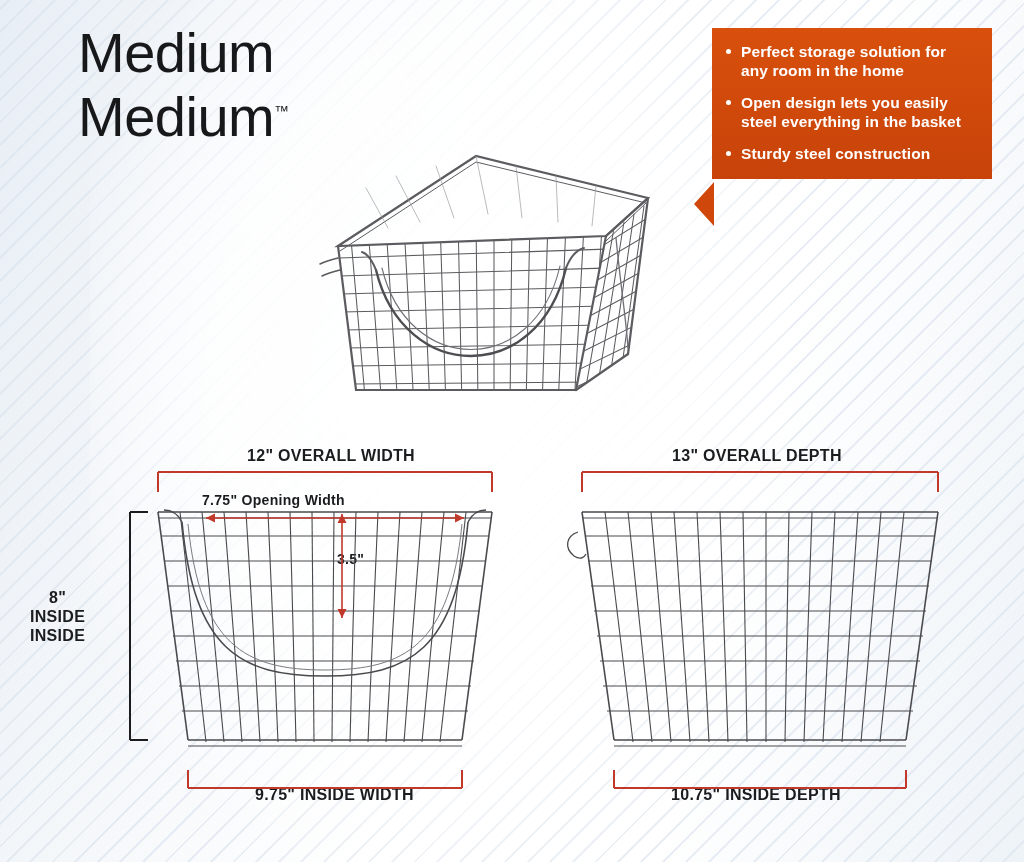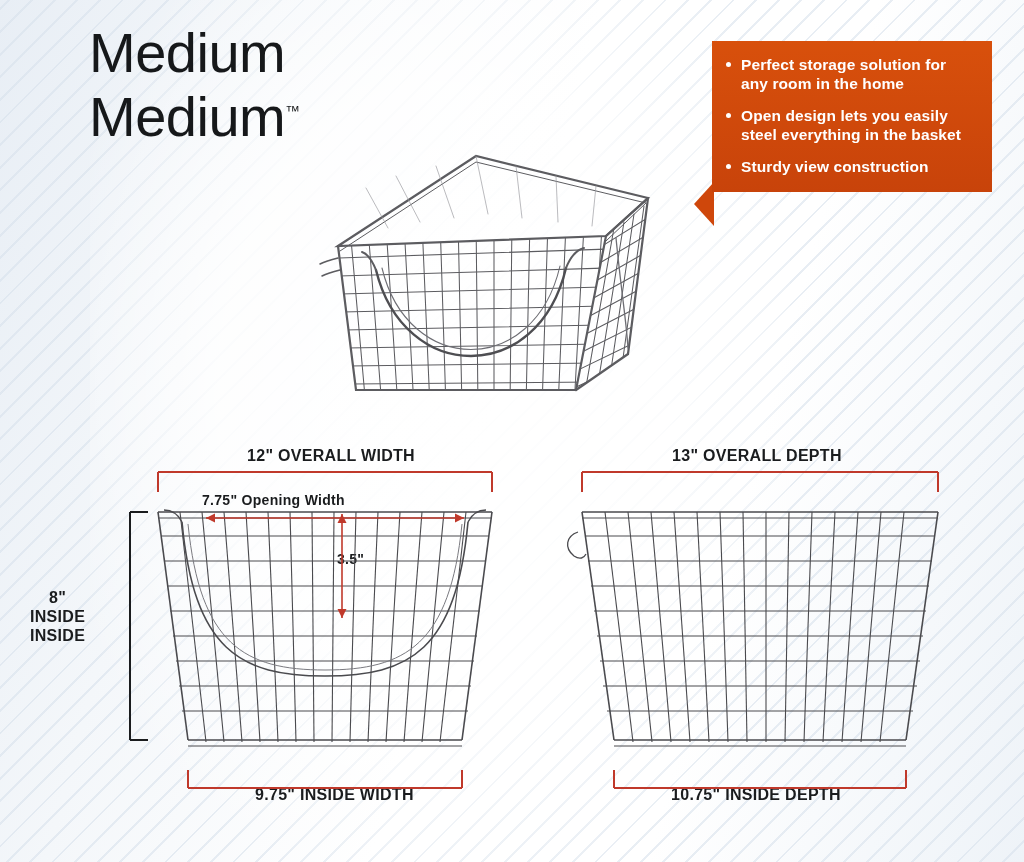--- a/index.html
+++ b/index.html
@@ -40,7 +40,7 @@
 
   
   #title-block {
-    left: 89px;
+    left: 78px;
     top: 24px;
     z-index: 6;
   }

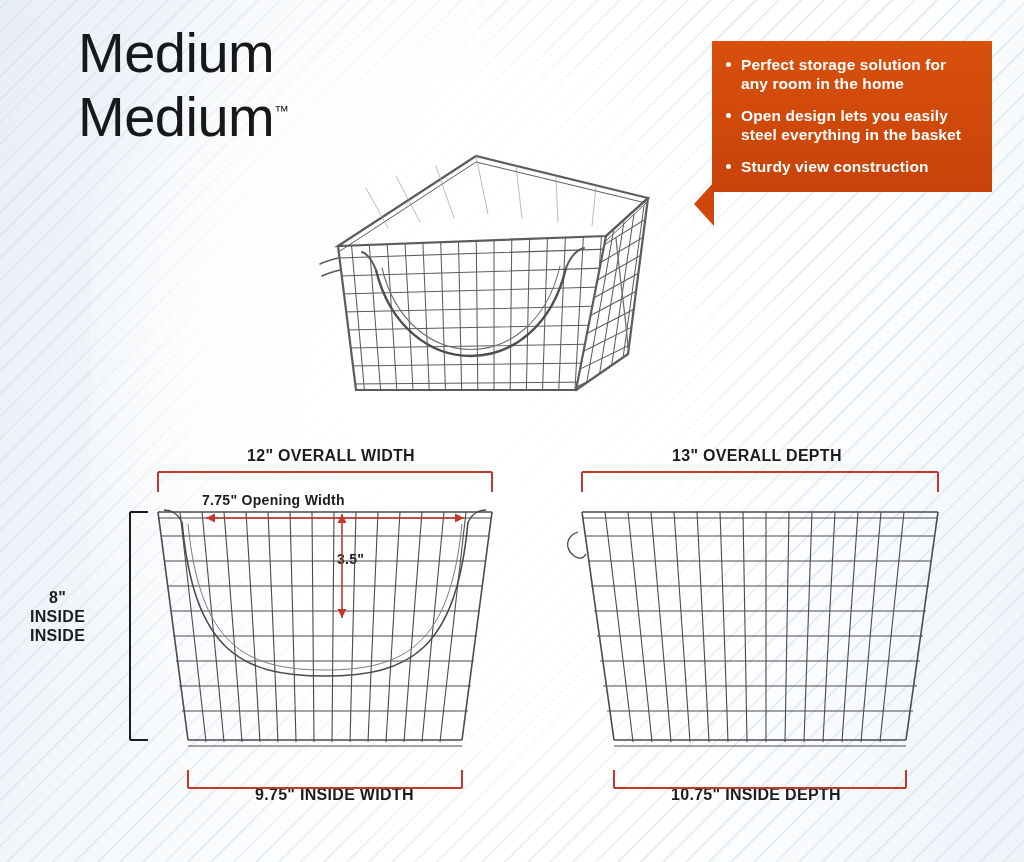--- a/index.html
+++ b/index.html
@@ -61,7 +61,7 @@
   
   #callout {
     left: 712px;
-    top: 41px;
+    top: 28px;
     width: 280px;
     background: #d2490a;
     background: linear-gradient(180deg, #d8500c 0%, #c8430a 100%);

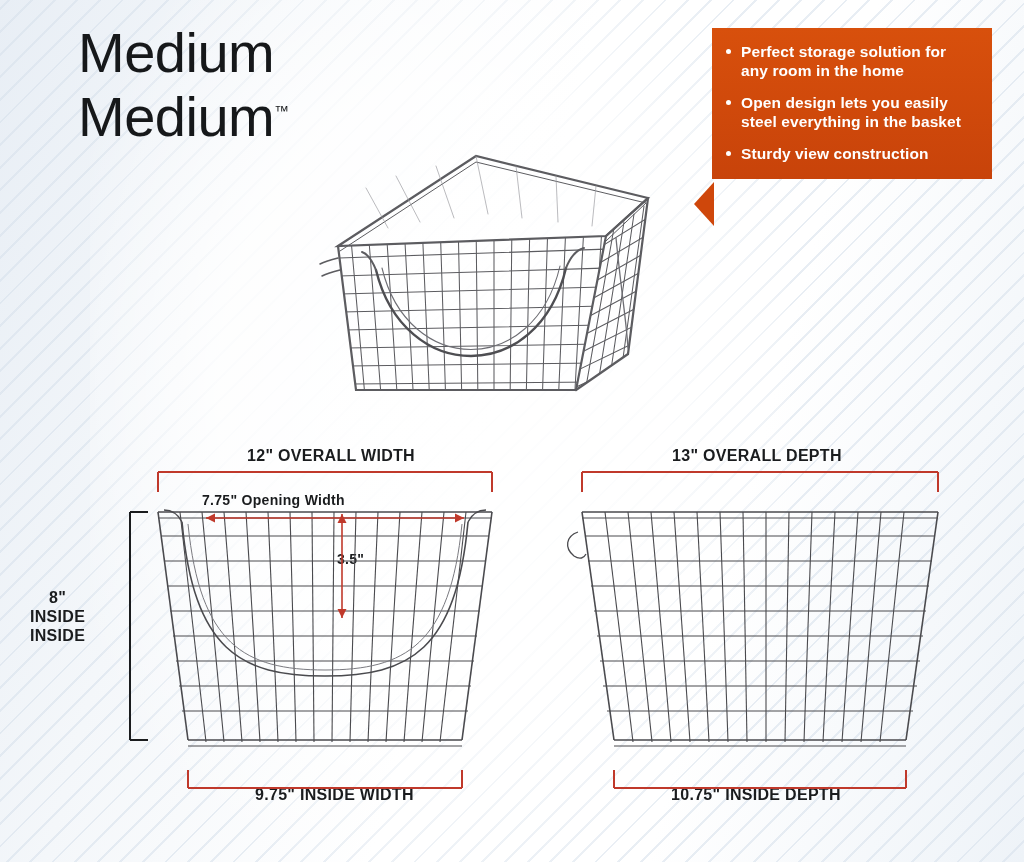--- a/index.html
+++ b/index.html
@@ -160,7 +160,7 @@
     <ul>
       <li>Perfect storage solution for any room in the home</li>
       <li>Open design lets you easily steel everything in the basket</li>
-      <li>Sturdy view construction</li>
+      <li>Sturdy steel construction</li>
     </ul>
   </div>
 

